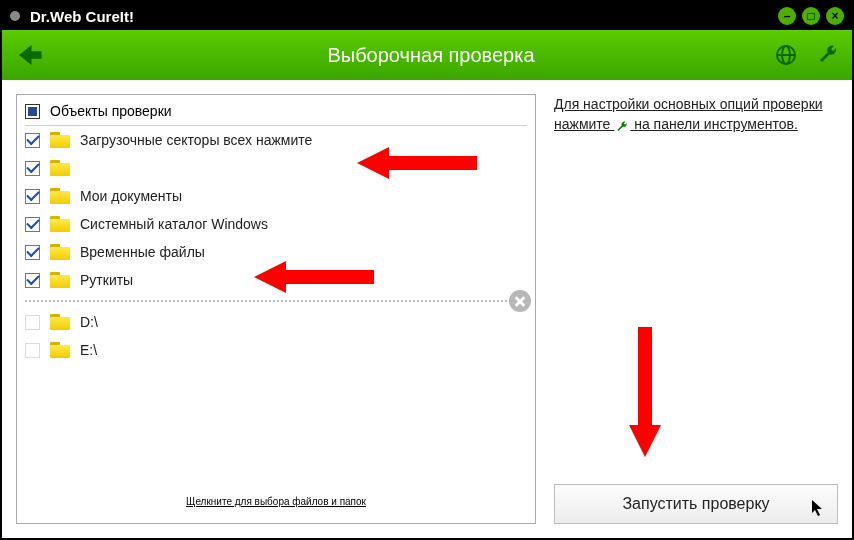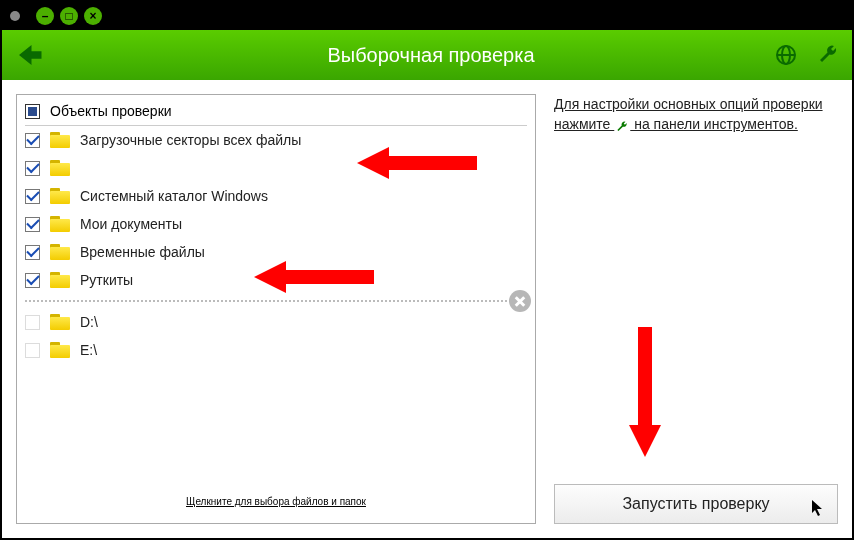--- a/index.html
+++ b/index.html
@@ -61,6 +61,7 @@
 
 <div class="titlebar">
   <div class="dot"></div>
+  <div class="title">Dr.Web CureIt!</div>
   <div class="win-btn">–</div>
   <div class="win-btn">□</div>
   <div class="win-btn">×</div>

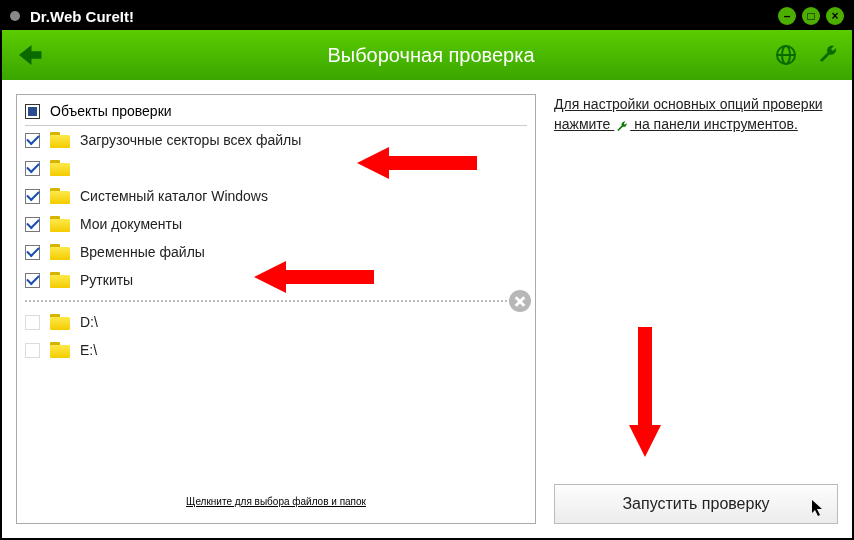--- a/index.html
+++ b/index.html
@@ -102,7 +102,7 @@
     <div class="item-row">
       <div class="chk checked"></div>
       <div class="folder"></div>
-      <div class="item-label">Загрузочные секторы всех файлы</div>
+      <div class="item-label">Загрузочные секторы всех нажмите</div>
     </div>
     <div class="item-row">
       <div class="chk checked"></div>

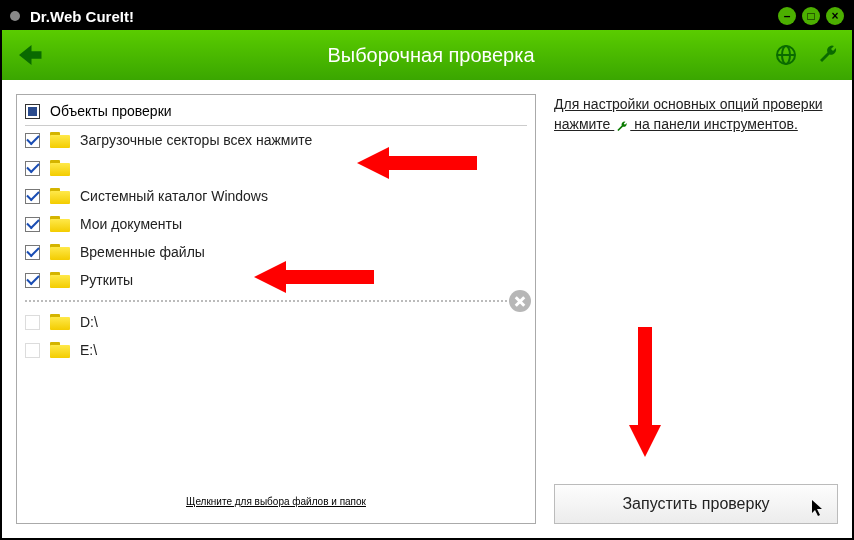--- a/index.html
+++ b/index.html
@@ -111,12 +111,12 @@
     <div class="item-row">
       <div class="chk checked"></div>
       <div class="folder"></div>
-      <div class="item-label">Системный каталог Windows</div>
+      <div class="item-label">Мои документы</div>
     </div>
     <div class="item-row">
       <div class="chk checked"></div>
       <div class="folder"></div>
-      <div class="item-label">Мои документы</div>
+      <div class="item-label">Системный каталог Windows</div>
     </div>
     <div class="item-row">
       <div class="chk checked"></div>

